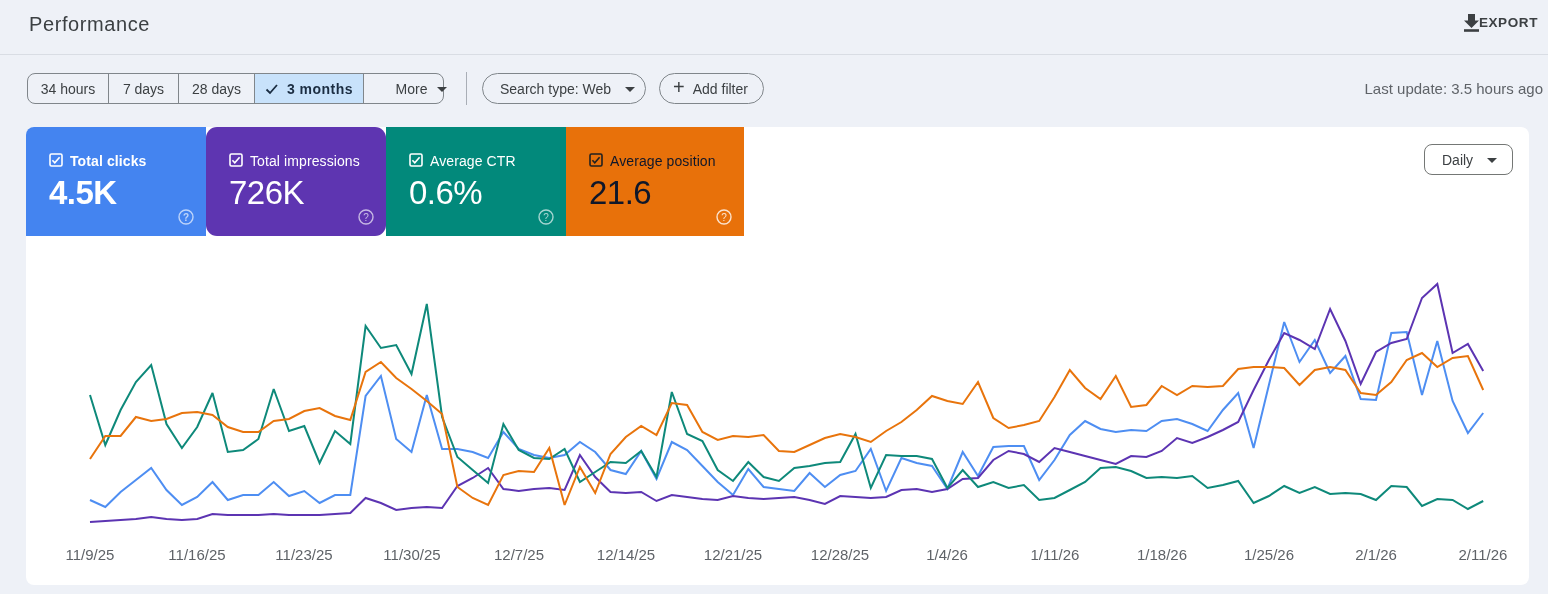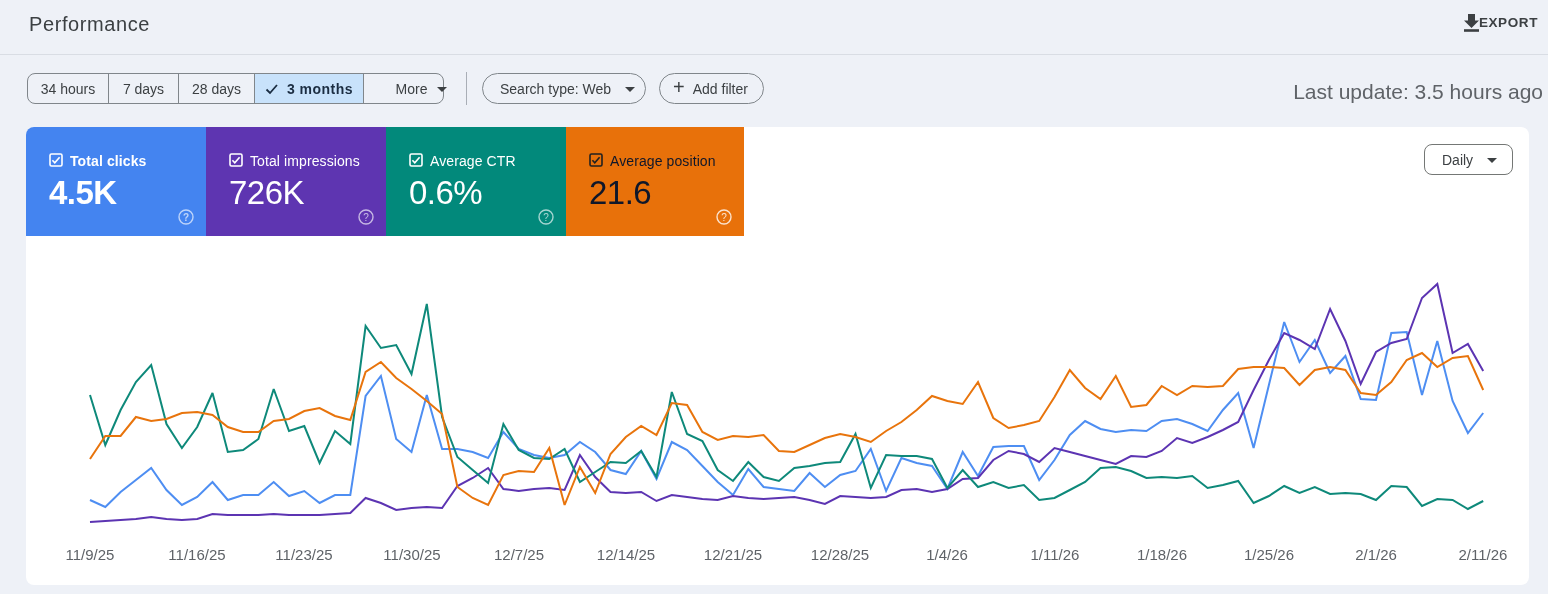--- a/index.html
+++ b/index.html
@@ -22,7 +22,7 @@
 #stype { left:482px; top:73px; width:164px; padding-left:17px; }
 #addf { left:659px; top:73px; width:105px; padding-left:13px; }
 #addf .plus { font-size:20px; font-weight:400; color:#3c4043; margin-right:8px; margin-top:-3px; }
-#lastupd { right:5px; top:80px; font-size:21px; color:#5f6368; }
+#lastupd { right:5px; top:80px; font-size:15px; color:#5f6368; }
 
 #panel { left:26px; top:127px; width:1503px; height:458px; background:#fff; border-radius:8px; }
 

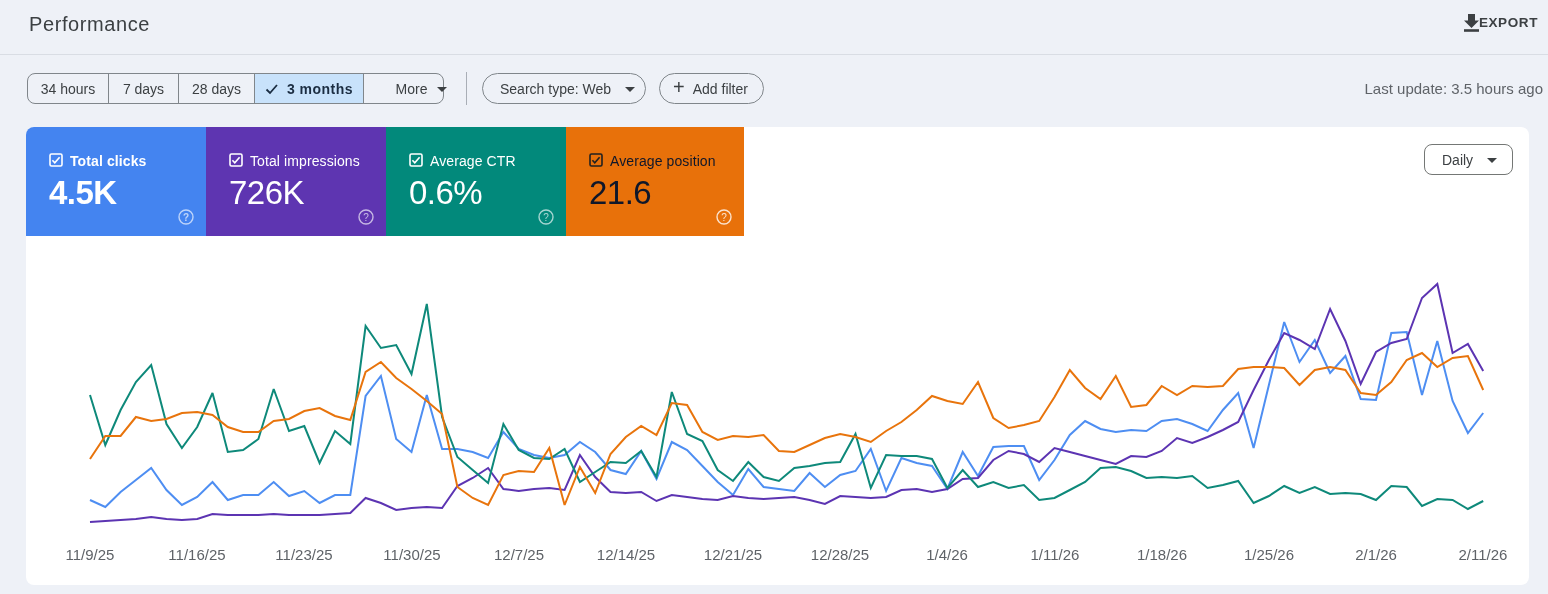--- a/index.html
+++ b/index.html
@@ -32,7 +32,7 @@
 .card svg.cb { position:absolute; left:23px; top:26px; }
 .card svg.q { position:absolute; right:12px; bottom:11px; }
 #c1 { left:0; width:180px; background:#4484f0; border-top-left-radius:8px;font-weight:bold; }
-#c2 { left:180px; width:180px; background:#5e35b1; }
+#c2 { left:180px; width:180px; background:#5e35b1;border-radius:11px; }
 #c3 { left:360px; width:180px; background:#02897b; }
 #c4 { left:540px; width:178px; background:#e8710a; color:#0f172a; }
 

